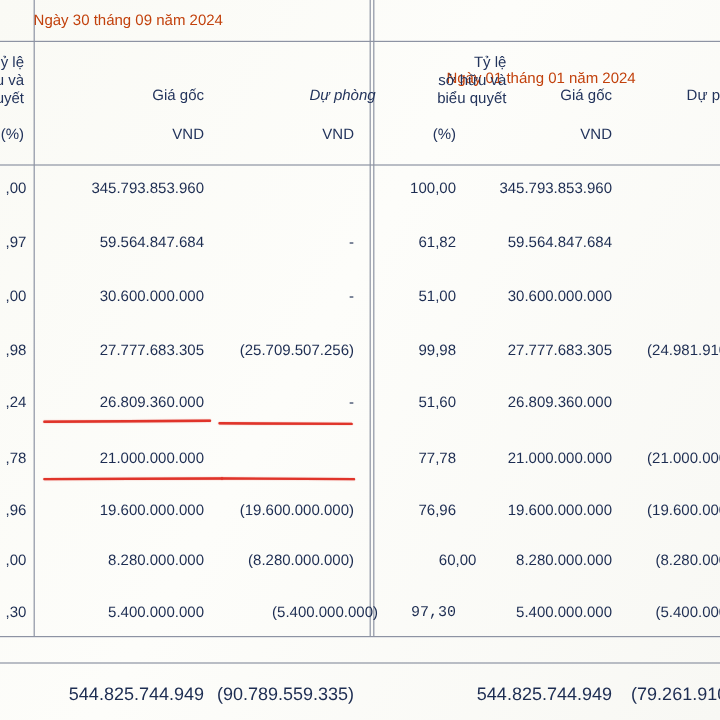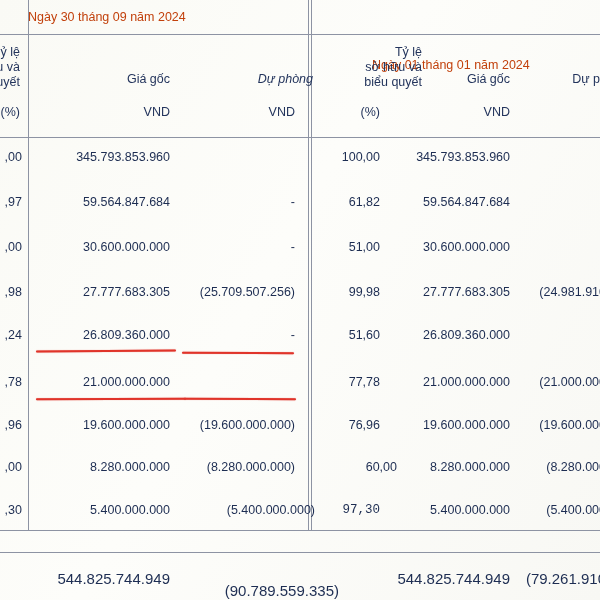--- a/index.html
+++ b/index.html
@@ -183,7 +183,7 @@
     <div class="cell" style="left:510px; top:503px; width:96px;">(5.400.000</div>
 
     <div class="cell total" style="left:40px; top:570px; width:130px;">544.825.744.949</div>
-    <div class="cell total" style="left:170px; top:582px; width:125px;margin-left:44px;">(90.789.559.335)</div>
+    <div class="cell total" style="left:170px; top:570px; width:125px;">(90.789.559.335)</div>
     <div class="cell total" style="left:383px; top:570px; width:127px;">544.825.744.949</div>
     <div class="cell total" style="left:510px; top:570px; width:96px;">(79.261.910</div>
 

